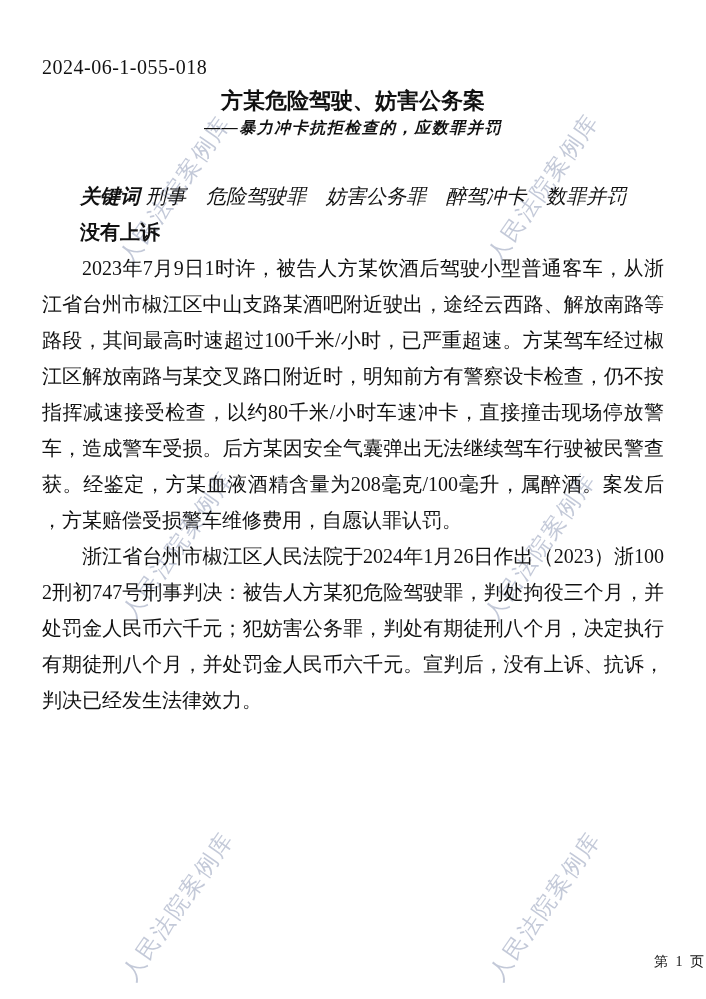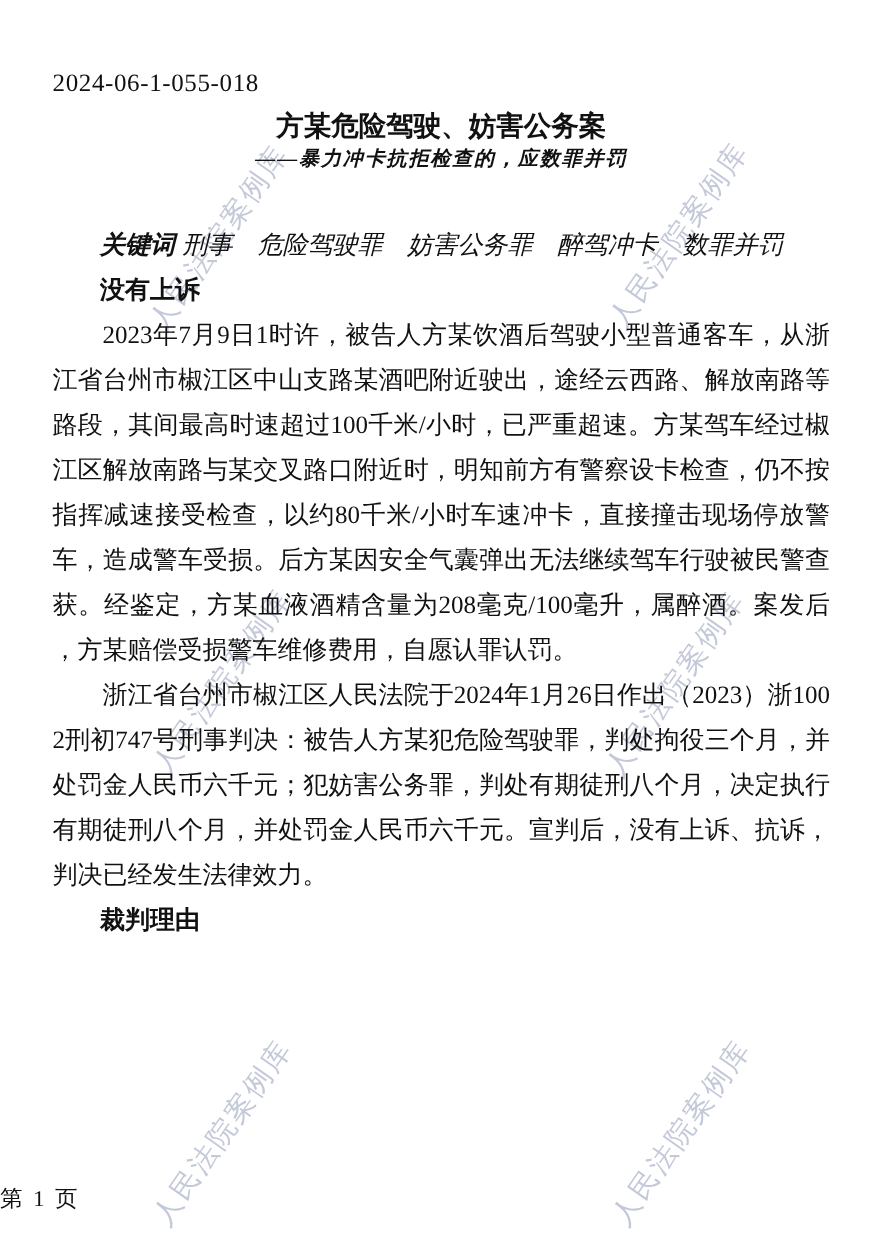--- a/index.html
+++ b/index.html
@@ -127,7 +127,6 @@
 
     <p>浙江省台州市椒江区人民法院于2024年1月26日作出（2023）浙1002刑初747号刑事判决：被告人方某犯危险驾驶罪，判处拘役三个月，并处罚金人民币六千元；犯妨害公务罪，判处有期徒刑八个月，决定执行有期徒刑八个月，并处罚金人民币六千元。宣判后，没有上诉、抗诉，判决已经发生法律效力。</p>
 
-    <div class="sec-heading">裁判理由</div>
 
 
   </div>

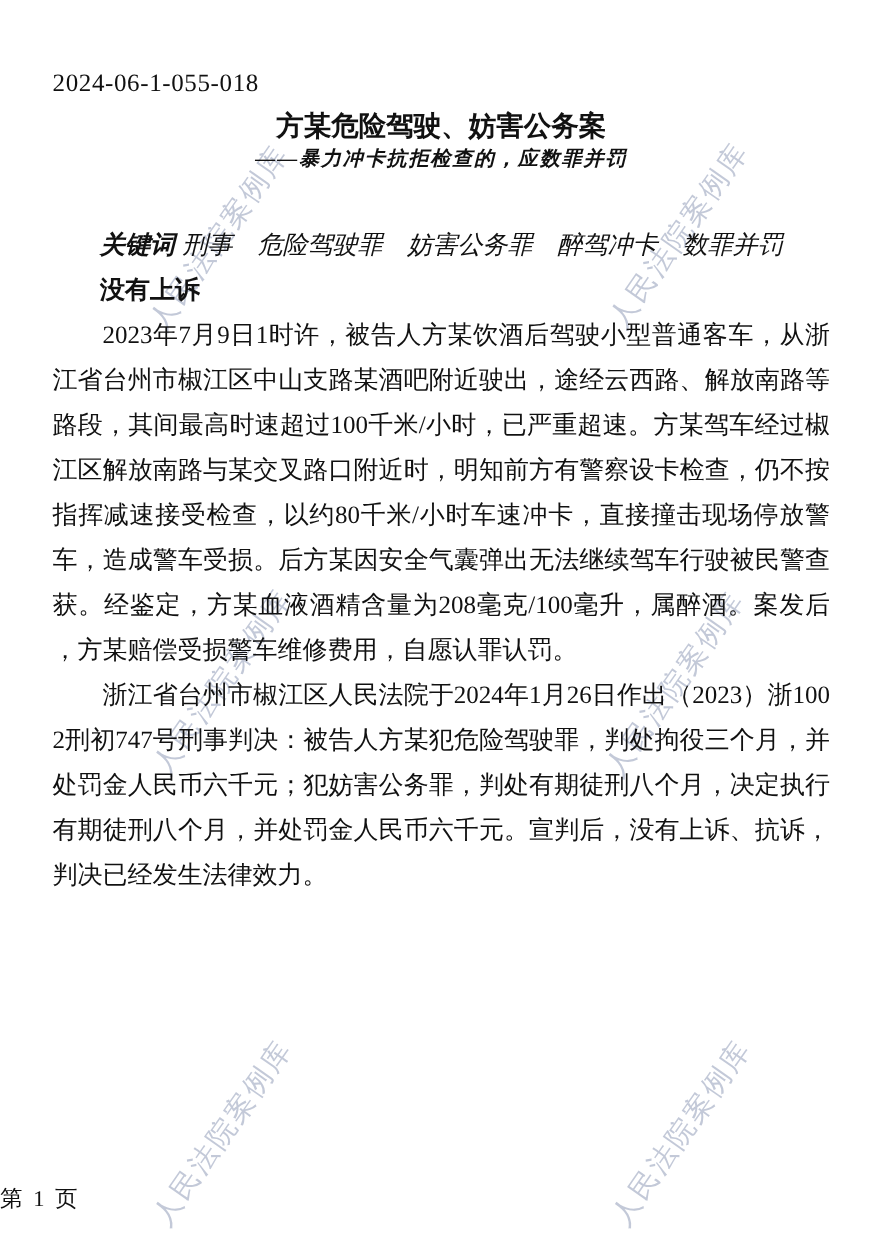--- a/index.html
+++ b/index.html
@@ -89,8 +89,8 @@
   .footer {
     position: absolute;
     left: 0; right: 0; bottom: 28px;
-    text-align: left;
-    font-size: 18px;
+    text-align: right;
+    font-size: 14px;
     z-index: 1;
     letter-spacing: 2px;
   }

